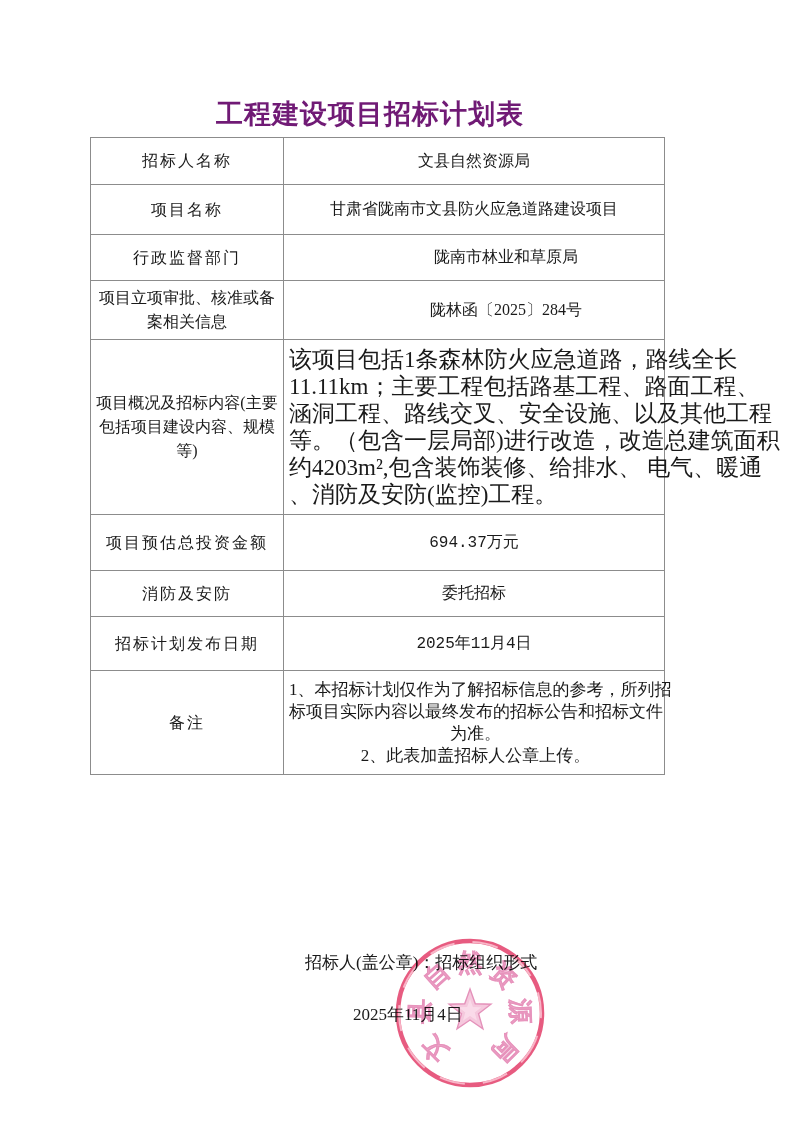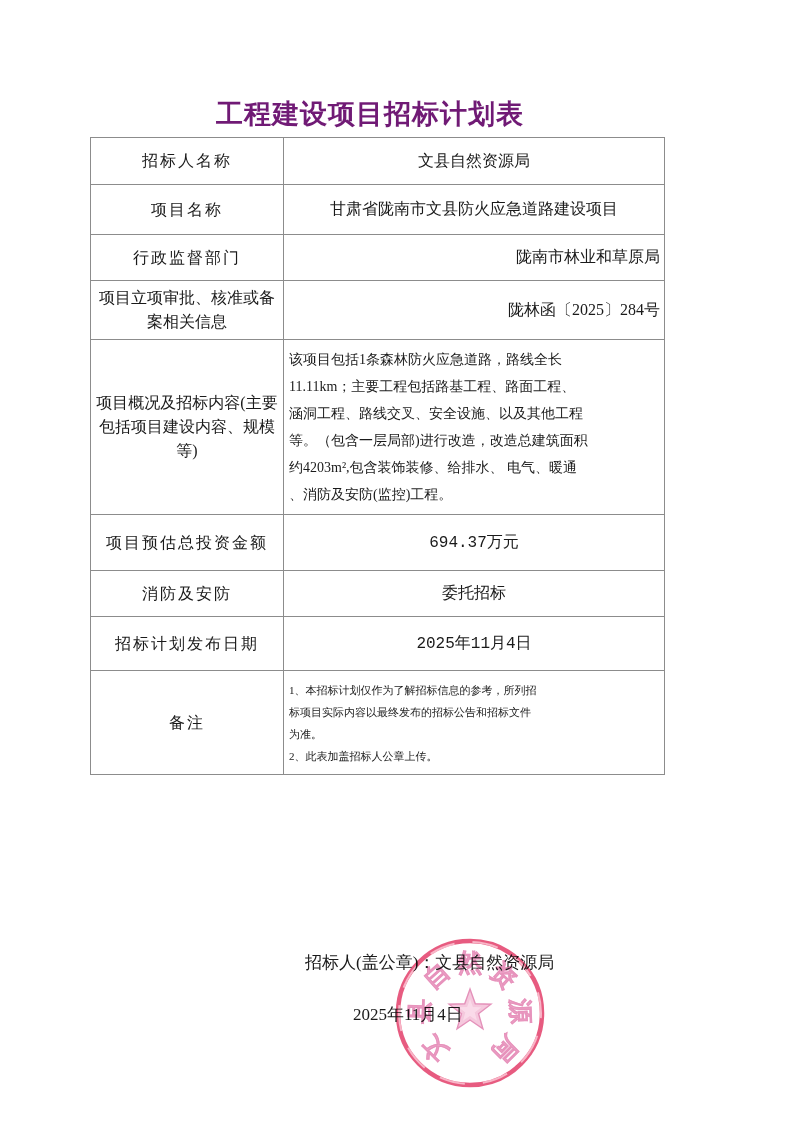--- a/index.html
+++ b/index.html
@@ -47,7 +47,7 @@
     font-size:17px;
   }
   td.val.center{text-align:center;padding:2px 4px;font-family:Liberation Mono, monospace;}
-  td.val.vleft{text-align:right;padding:2px 4px 2px 68px;}
+  td.val.vleft{text-align:center;padding:2px 4px 2px 68px;}
   td.val.para{padding:6px 2px 6px 5px;}
   .pline{
     white-space:pre;

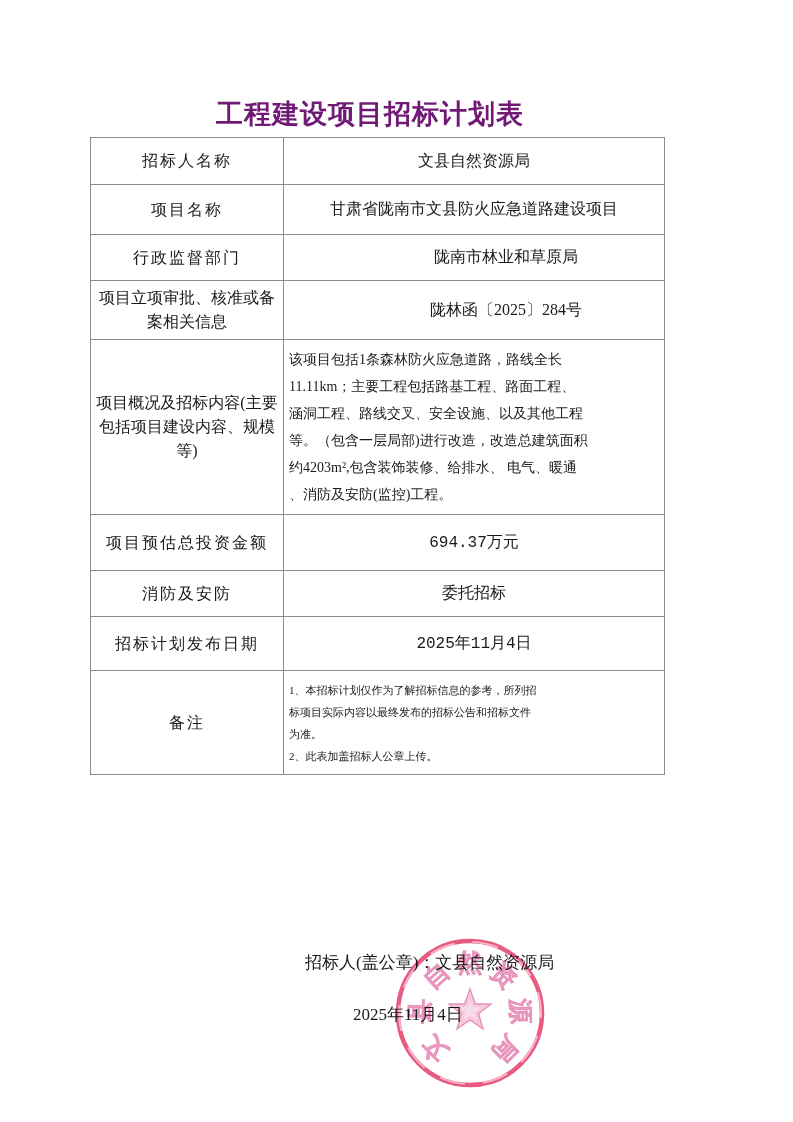--- a/index.html
+++ b/index.html
@@ -52,7 +52,7 @@
   .pline{
     white-space:pre;
     line-height:27px;
-    font-size:14px;
+    font-size:23px;
   }
   .rline{
     white-space:pre;

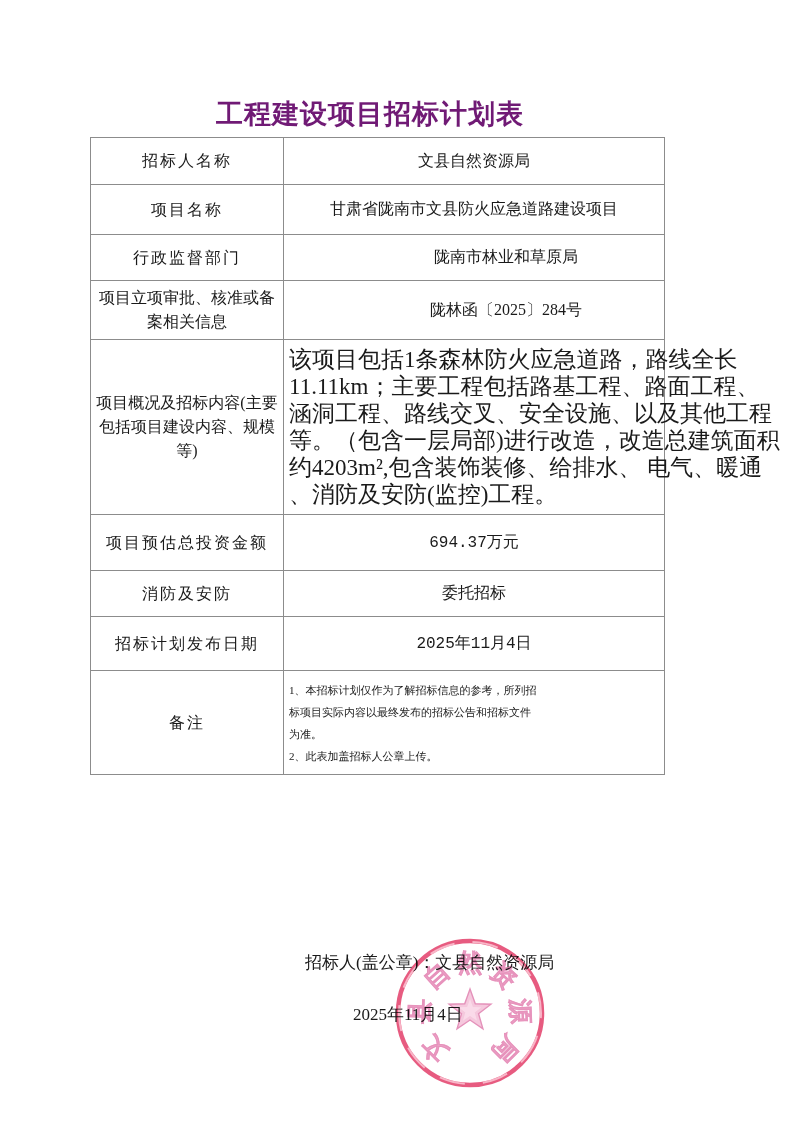--- a/index.html
+++ b/index.html
@@ -57,7 +57,8 @@
   .rline{
     white-space:pre;
     line-height:22px;
-    font-size:11px;
+    font-size:17px;
+    text-align:center;
   }
   .sign-line{
     position:absolute;

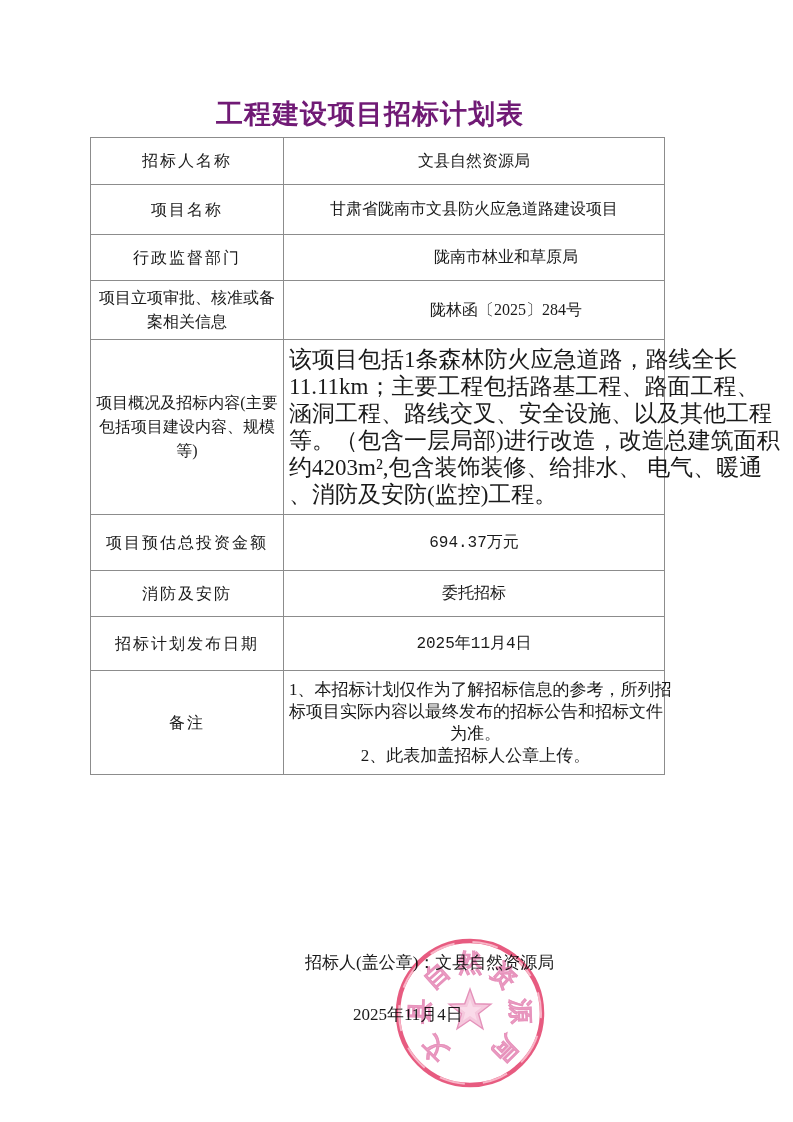--- a/index.html
+++ b/index.html
@@ -145,7 +145,7 @@
     </tbody>
   </table>
 
-  <div class="sign-line">招标人(盖公章)：文县自然资源局</div>
+  <div class="sign-line">招标人(盖公章)：招标组织形式</div>
   <div class="date-line">2025年11月4日</div>
 
   <svg class="stamp" viewBox="0 0 160 160" xmlns="http://www.w3.org/2000/svg">

